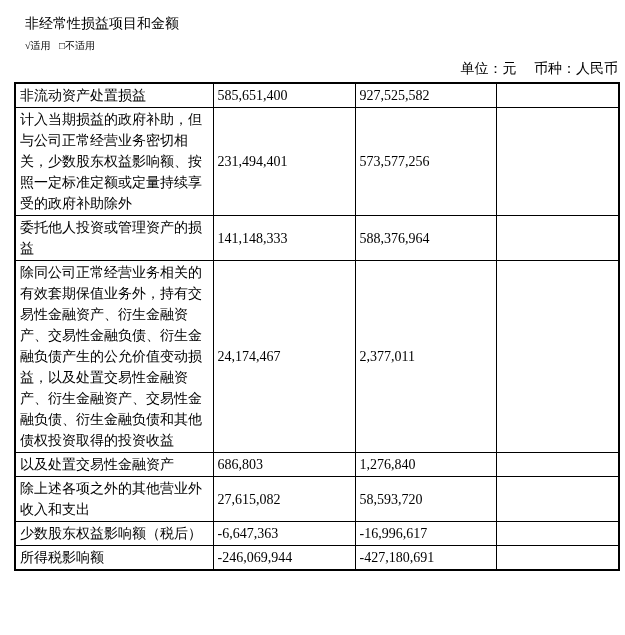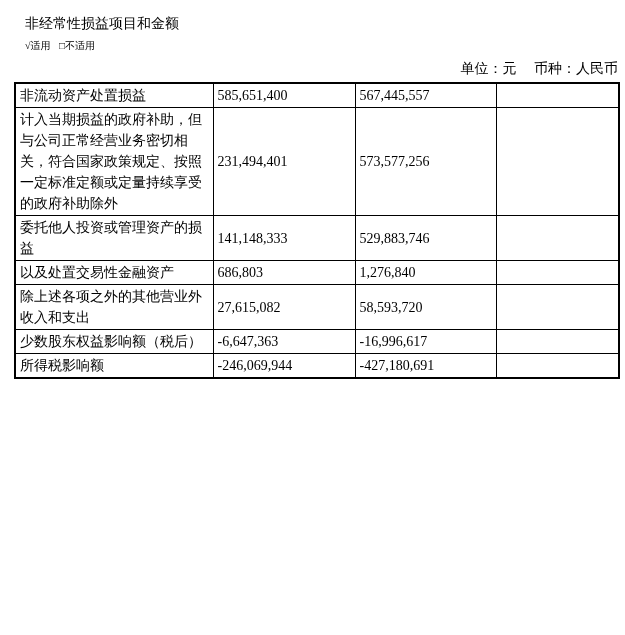--- a/index.html
+++ b/index.html
@@ -70,7 +70,7 @@
       <tr class="single">
         <td class="item">非流动资产处置损益</td>
         <td class="num">585,651,400</td>
-        <td class="num">567,445,557</td>
+        <td class="num">927,525,582</td>
         <td class="note"></td>
       </tr>
 

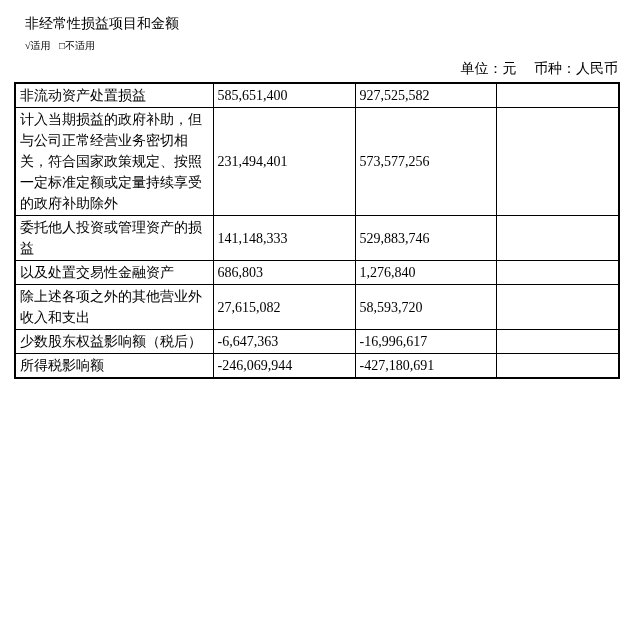--- a/index.html
+++ b/index.html
@@ -75,7 +75,7 @@
       </tr>
 
       <tr>
-        <td class="item">计入当期损益的政府补助，但与公司正常经营业务密切相关，符合国家政策规定、按照一定标准定额或定量持续享受的政府补助除外</td>
+        <td class="item">计入当期损益的政府补助，但与公司正常经营业务密切相关，少数股东权益影响额、按照一定标准定额或定量持续享受的政府补助除外</td>
         <td class="num">231,494,401</td>
         <td class="num">573,577,256</td>
         <td class="note"></td>

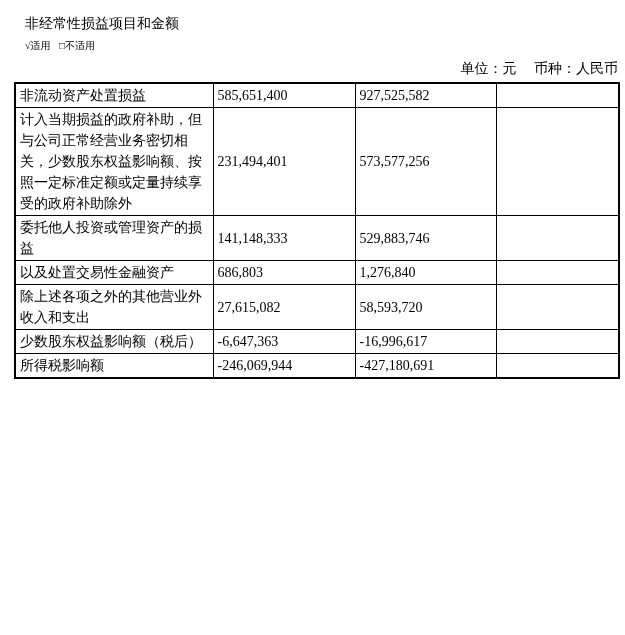--- a/index.html
+++ b/index.html
@@ -84,7 +84,7 @@
       <tr>
         <td class="item">委托他人投资或管理资产的损益</td>
         <td class="num">141,148,333</td>
-        <td class="num">529,883,746</td>
+        <td class="num">588,376,964</td>
         <td class="note"></td>
       </tr>
 

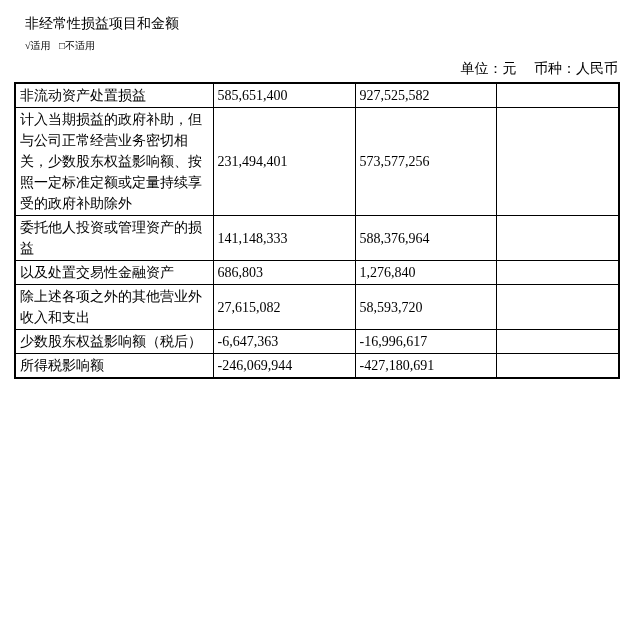--- a/index.html
+++ b/index.html
@@ -88,6 +88,12 @@
         <td class="note"></td>
       </tr>
 
+      <tr>
+        <td class="item">除同公司正常经营业务相关的有效套期保值业务外，持有交易性金融资产、衍生金融资产、交易性金融负债、衍生金融负债产生的公允价值变动损益，以及处置交易性金融资产、衍生金融资产、交易性金融负债、衍生金融负债和其他债权投资取得的投资收益</td>
+        <td class="num">24,174,467</td>
+        <td class="num">2,377,011</td>
+        <td class="note"></td>
+      </tr>
 
       <tr class="single">
         <td class="item">以及处置交易性金融资产</td>

